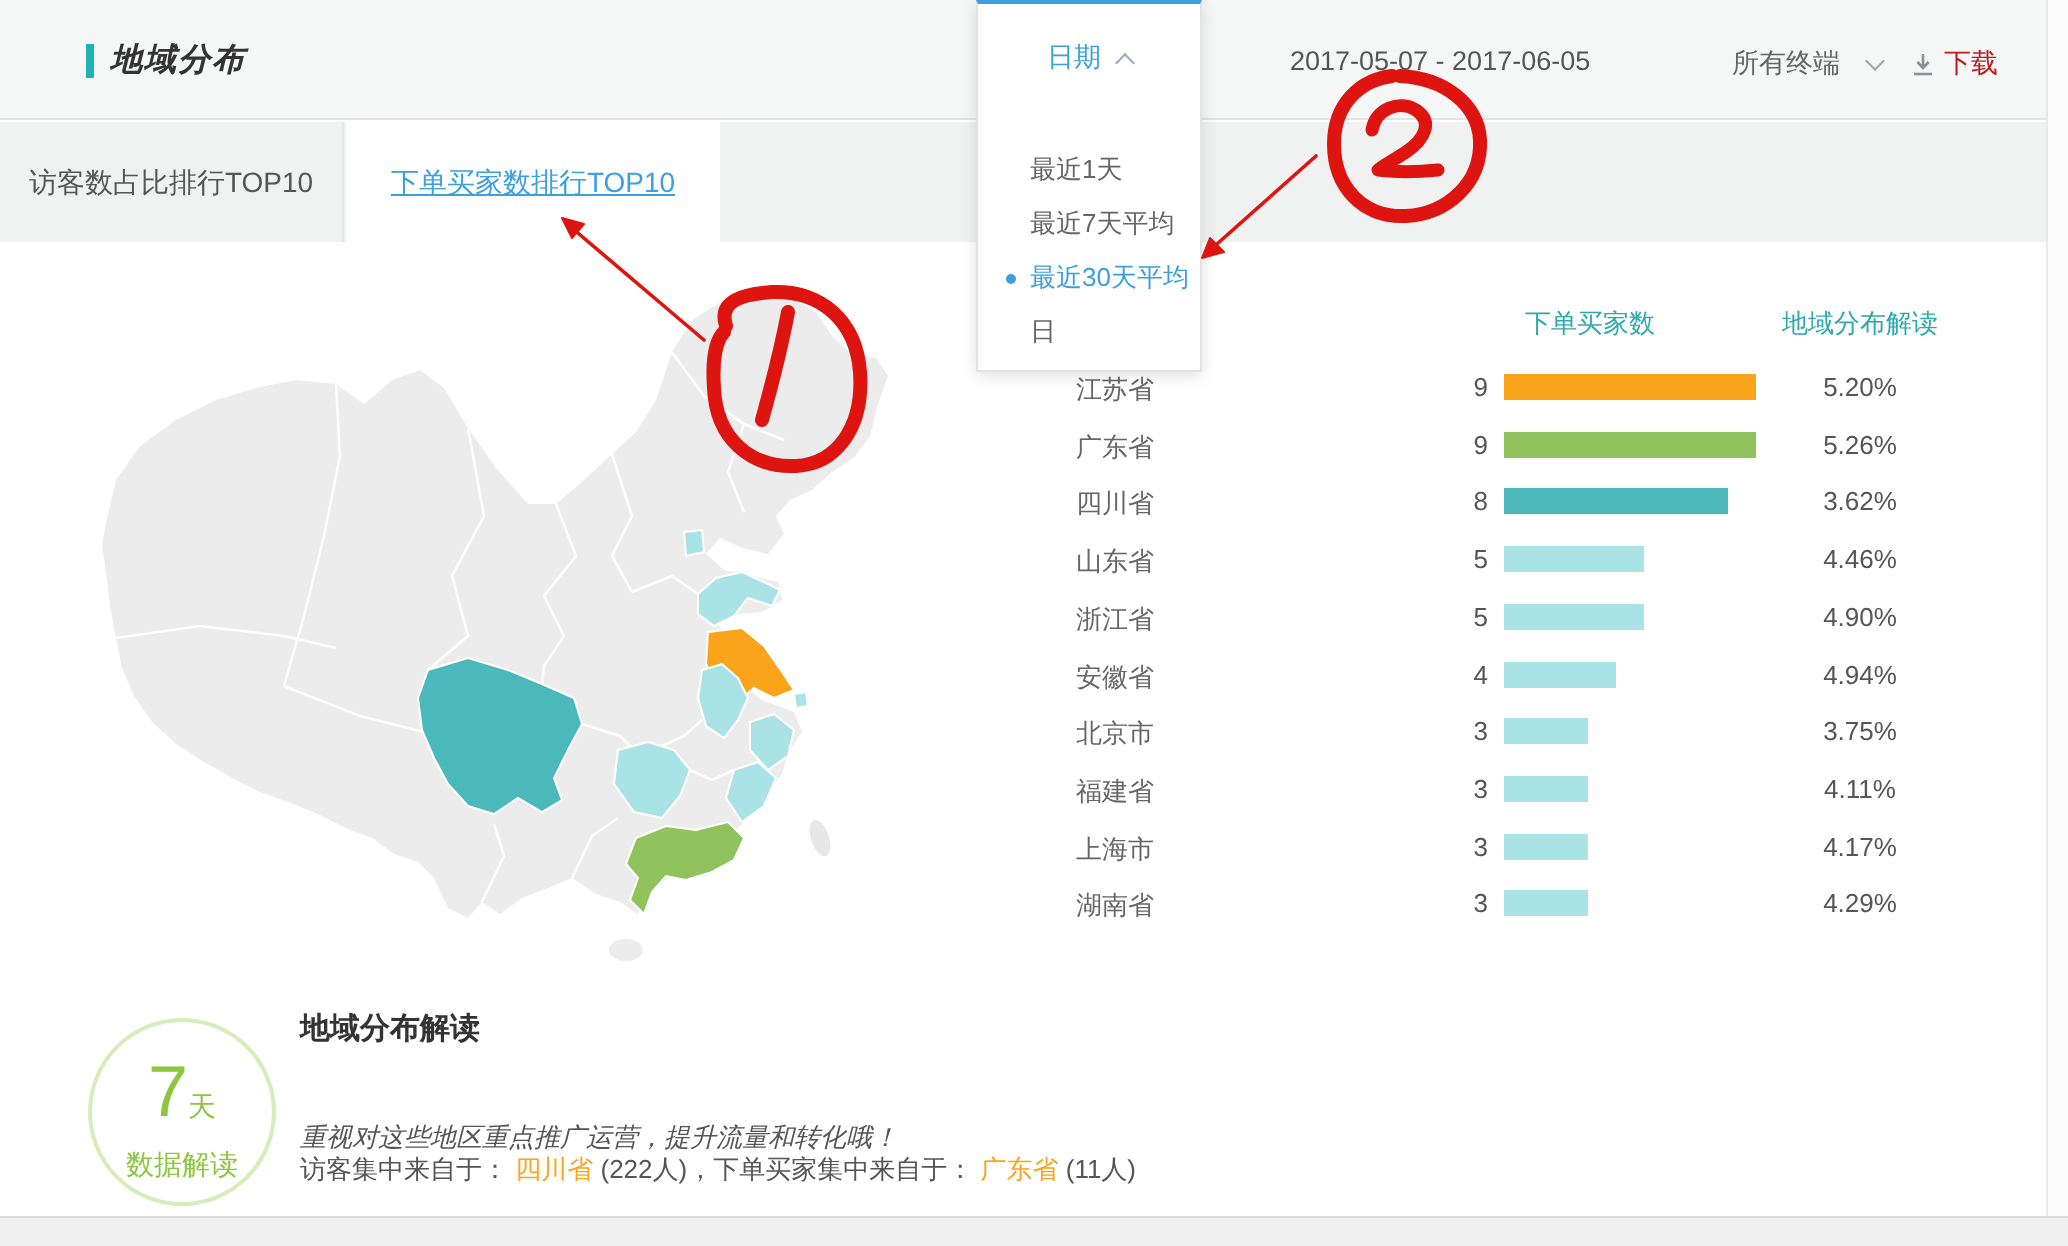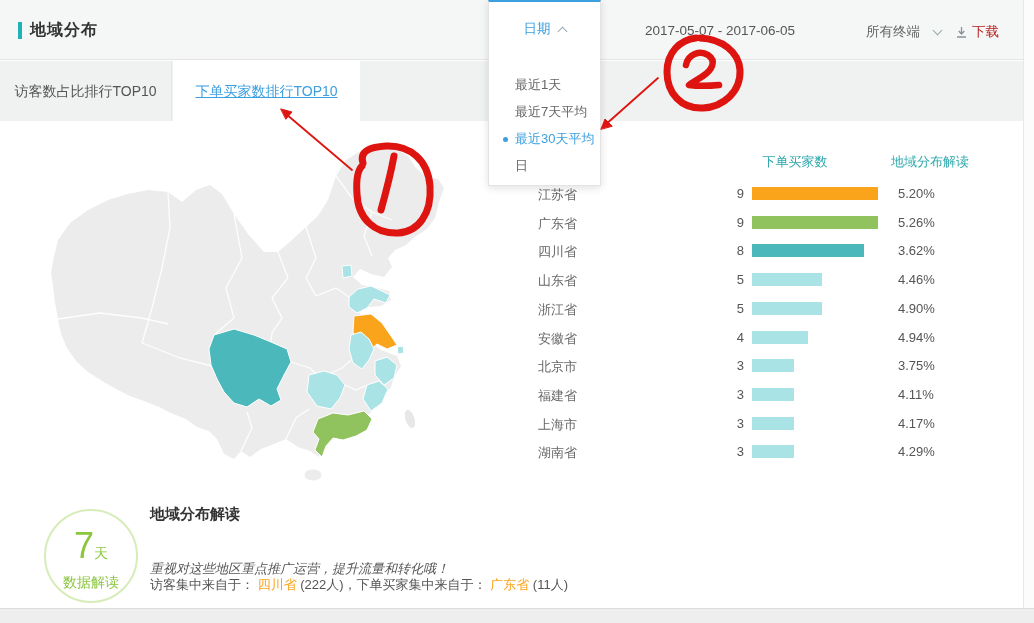--- a/index.html
+++ b/index.html
@@ -9,7 +9,7 @@
 
   
   .topbar { position:absolute; left:0; top:0; width:1023px; height:60px; background:#f5f6f6; border-bottom:1px solid #e4e4e4; }
-  .title-wrap { position:absolute; left:18px; top:20px; display:flex; align-items:center; }
+  .title-wrap { position:absolute; left:43px; top:20px; display:flex; align-items:center;font-style:italic; }
   .title-bar { width:4px; height:17px; background:#1fb3b7; margin-right:8px; }
   .page-title { font-size:16px; font-weight:bold; color:#333; letter-spacing:1px; }
   .date-range { position:absolute; left:645px; top:23px; font-size:13.5px; color:#555; }

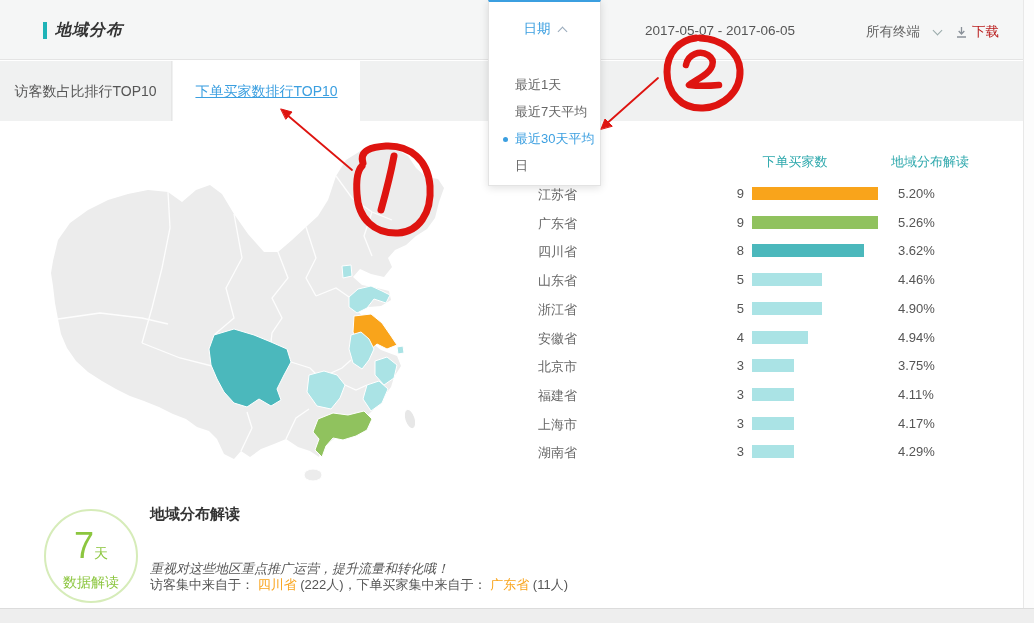--- a/index.html
+++ b/index.html
@@ -35,7 +35,7 @@
   .trow-label { position:absolute; left:538px; width:130px; font-size:13px; color:#666; }
   .trow-val { position:absolute; left:706px; width:38px; font-size:13px; color:#555; text-align:right; }
   .trow-bar { position:absolute; left:752px; height:13px; }
-  .trow-pct { position:absolute; left:898px; width:64px; font-size:13px; color:#555; text-align:left; }
+  .trow-pct { position:absolute; left:898px; width:64px; font-size:13px; color:#555; text-align:center; }
 
   
   .map-svg { position:absolute; left:20px; top:128px; }

